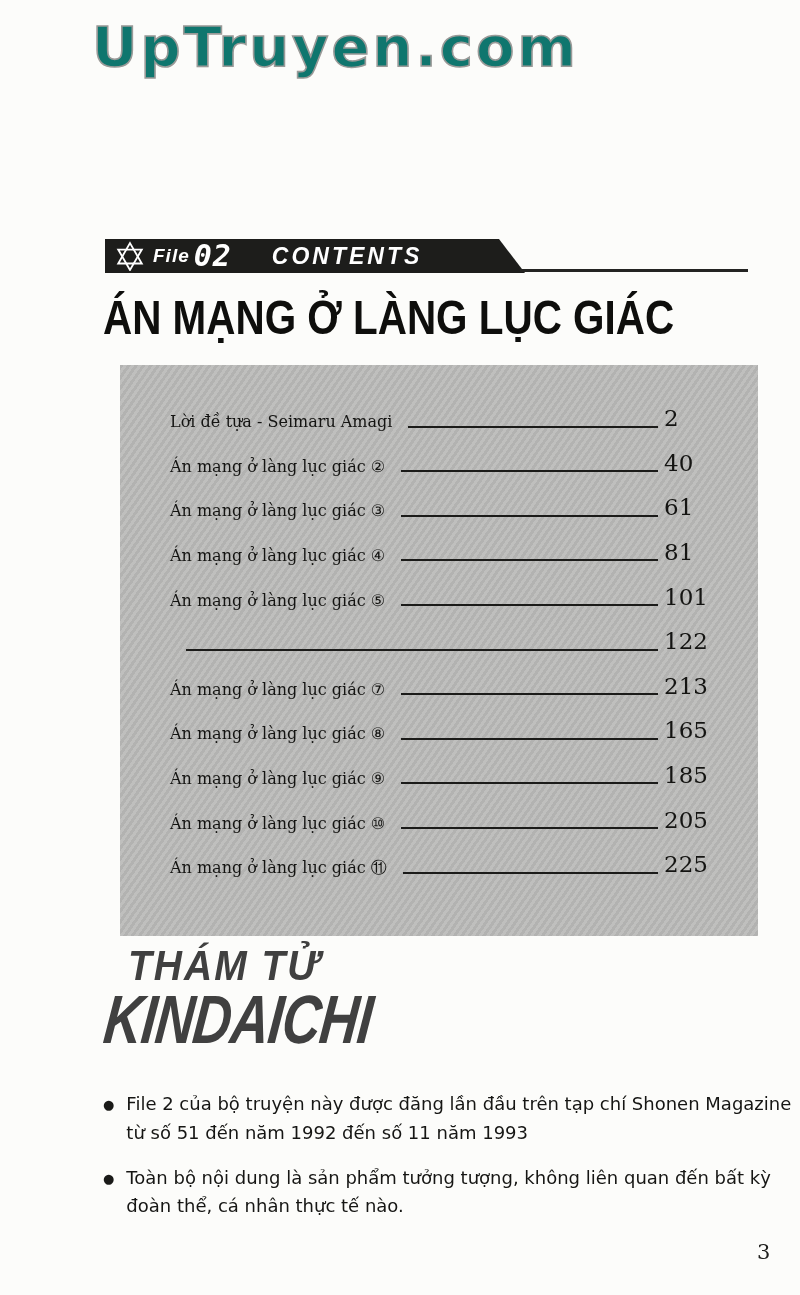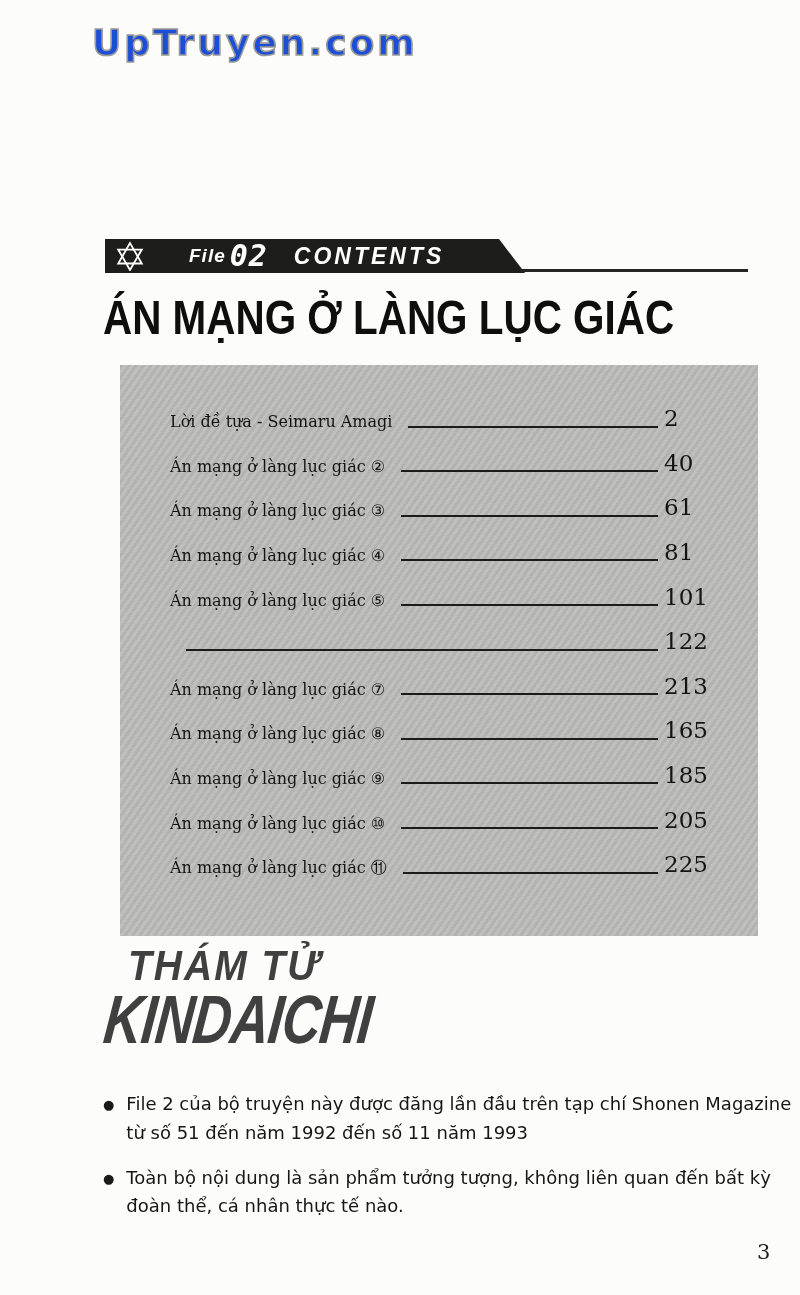--- a/index.html
+++ b/index.html
@@ -14,10 +14,10 @@
   }
   
   .watermark{
-    position:absolute;left:92px;top:22px;
+    position:absolute;left:92px;top:14px;
     font-family:"DejaVu Sans", sans-serif;
-    font-weight:bold;font-size:36px;letter-spacing:3px;
-    color:#1d4ed8;
+    font-weight:bold;font-size:56px;letter-spacing:3px;
+    color:#0f766e;
     -webkit-text-stroke:1.6px #9a9a98;
     text-stroke:1.6px #9a9a98;
     text-shadow:0 0 1px #b5b5b3;

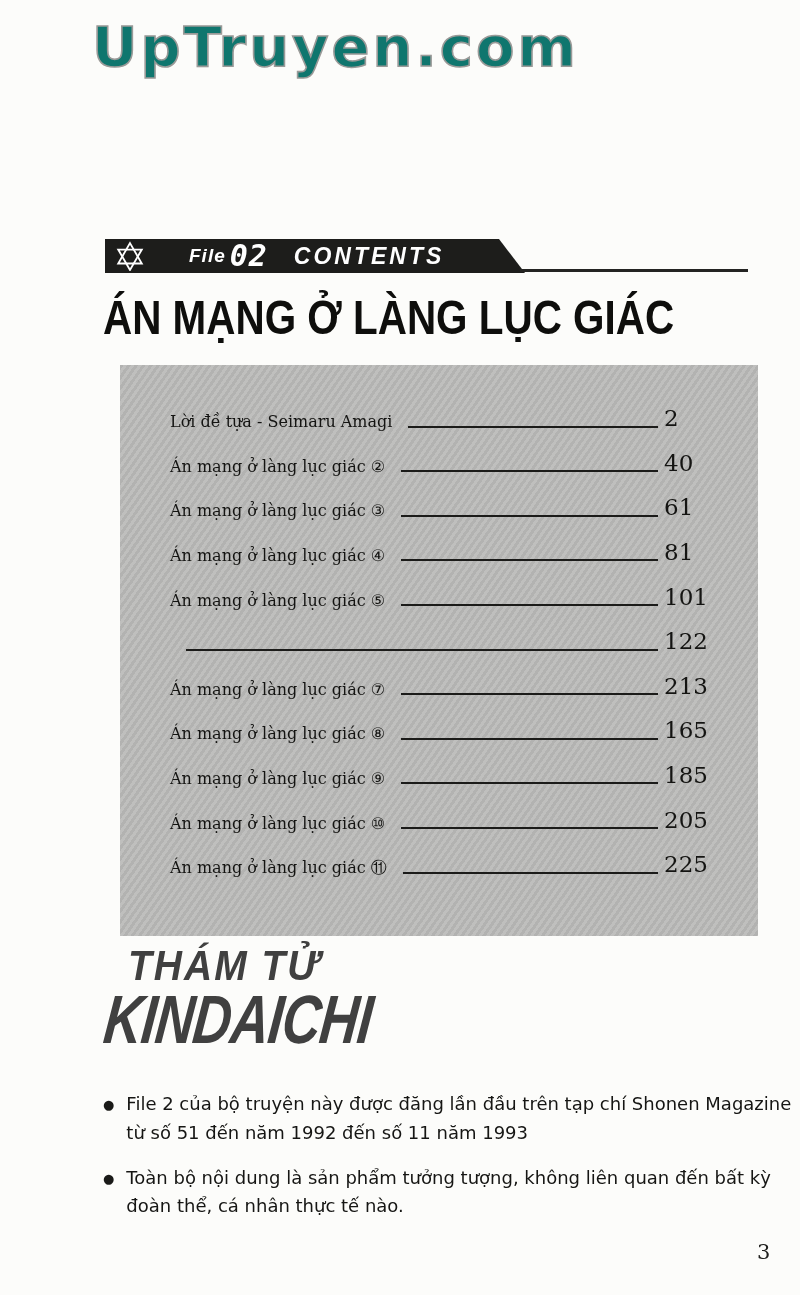--- a/index.html
+++ b/index.html
@@ -36,7 +36,7 @@
   .file-label{
     font-family:"Liberation Sans", sans-serif;
     font-style:italic;font-weight:bold;font-size:19px;
-    letter-spacing:1px;margin-right:4px;margin-left:36px;
+    letter-spacing:1px;margin-right:4px;
   }
   .file-number{
     font-family:"DejaVu Sans Mono", monospace;

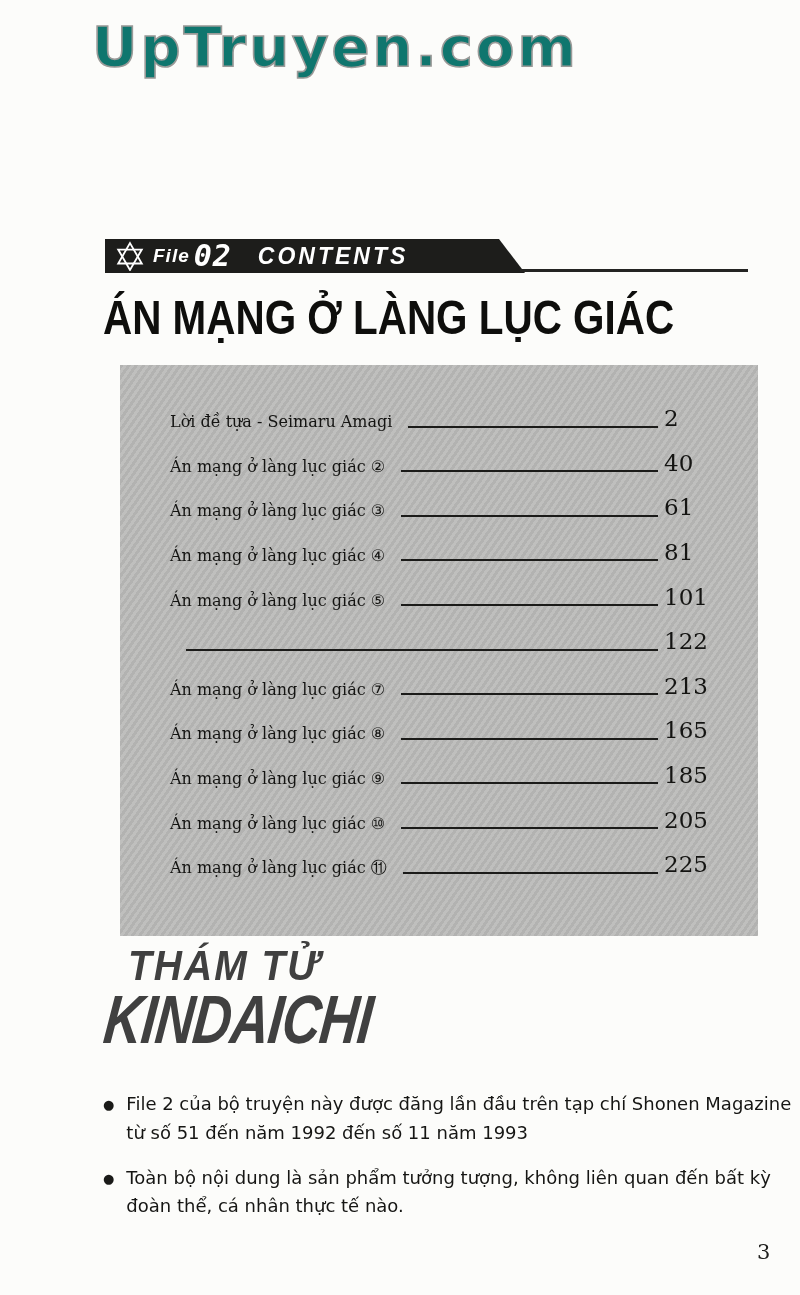--- a/index.html
+++ b/index.html
@@ -42,7 +42,7 @@
     font-family:"DejaVu Sans Mono", monospace;
     font-style:italic;font-weight:bold;font-size:30px;
     letter-spacing:1px;line-height:1;
-    margin-right:26px;
+    margin-right:40px;
   }
   .contents-label{
     font-family:"Liberation Sans", sans-serif;

